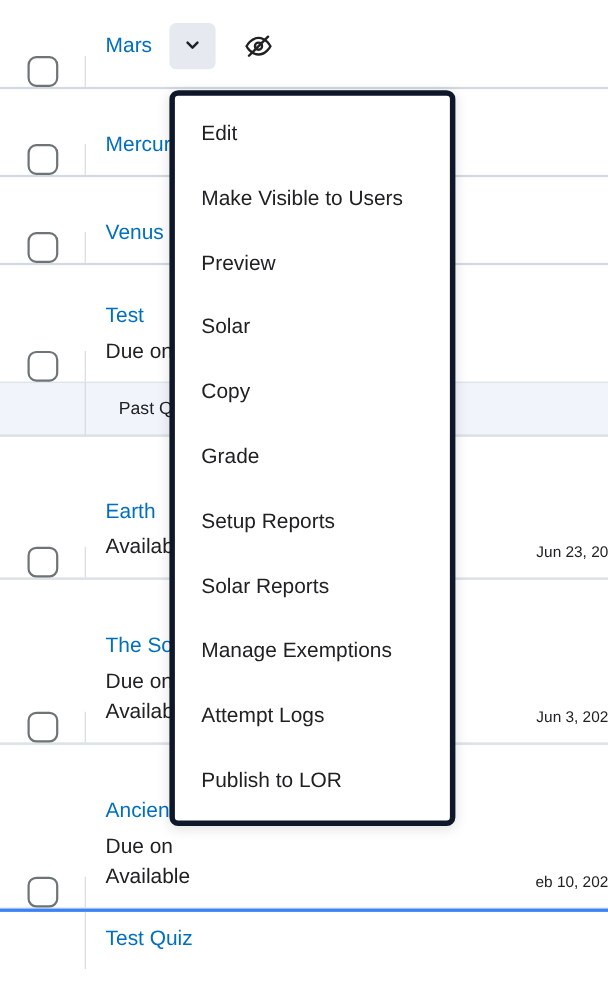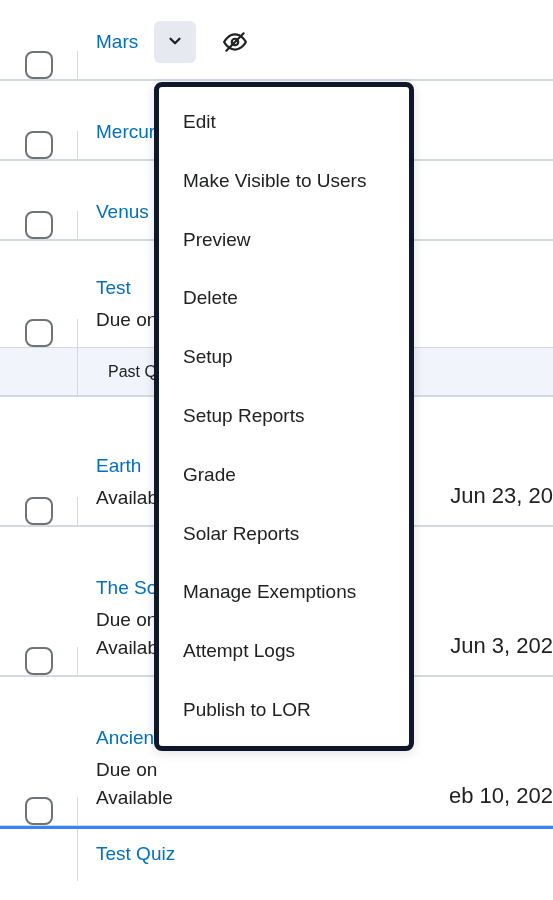--- a/index.html
+++ b/index.html
@@ -250,7 +250,7 @@
     <div class="menu-item">Edit</div>
     <div class="menu-item">Make Visible to Users</div>
     <div class="menu-item">Preview</div>
-    <div class="menu-item">Delete</div>
+    <div class="menu-item">Solar</div>
     <div class="menu-item">Setup</div>
     <div class="menu-item">Setup Reports</div>
     <div class="menu-item">Grade</div>

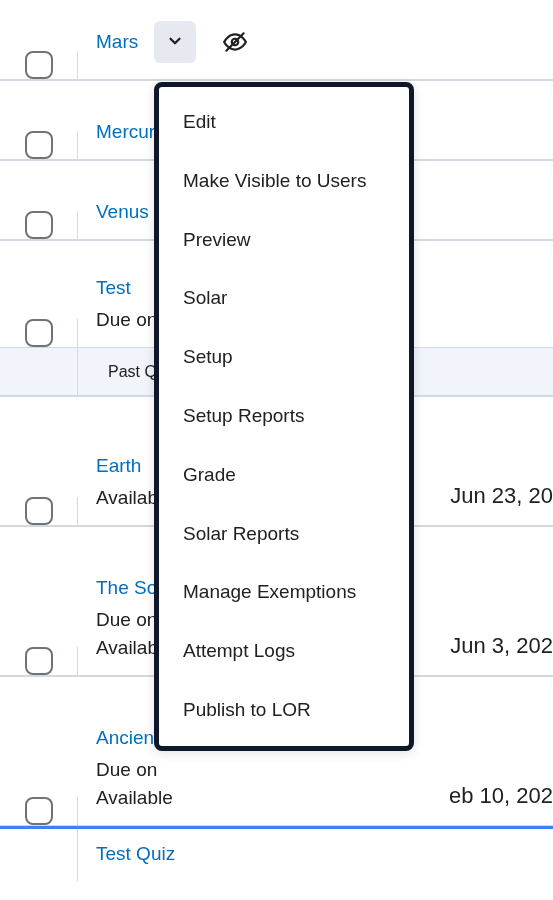--- a/index.html
+++ b/index.html
@@ -251,7 +251,7 @@
     <div class="menu-item">Make Visible to Users</div>
     <div class="menu-item">Preview</div>
     <div class="menu-item">Solar</div>
-    <div class="menu-item">Setup</div>
+    <div class="menu-item">Copy</div>
     <div class="menu-item">Setup Reports</div>
     <div class="menu-item">Grade</div>
     <div class="menu-item">Solar Reports</div>

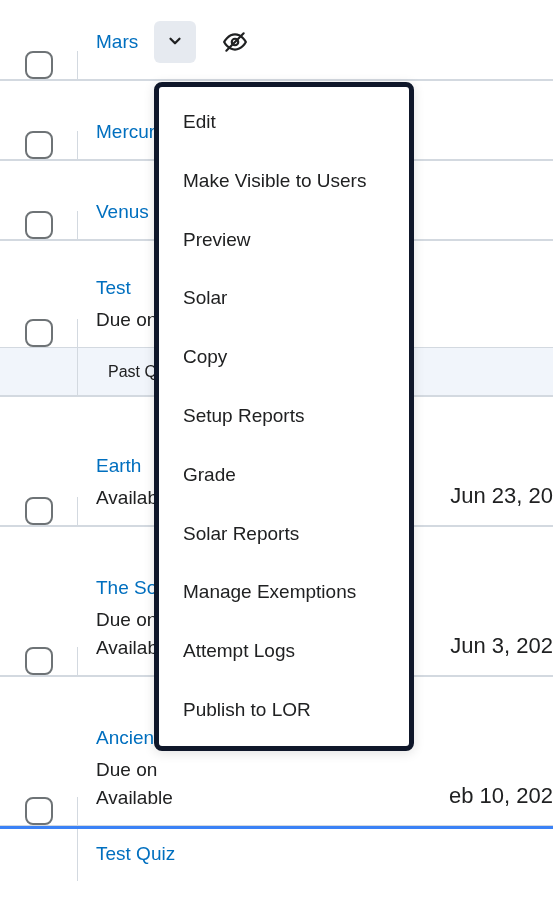--- a/index.html
+++ b/index.html
@@ -252,8 +252,8 @@
     <div class="menu-item">Preview</div>
     <div class="menu-item">Solar</div>
     <div class="menu-item">Copy</div>
+    <div class="menu-item">Grade</div>
     <div class="menu-item">Setup Reports</div>
-    <div class="menu-item">Grade</div>
     <div class="menu-item">Solar Reports</div>
     <div class="menu-item">Manage Exemptions</div>
     <div class="menu-item">Attempt Logs</div>

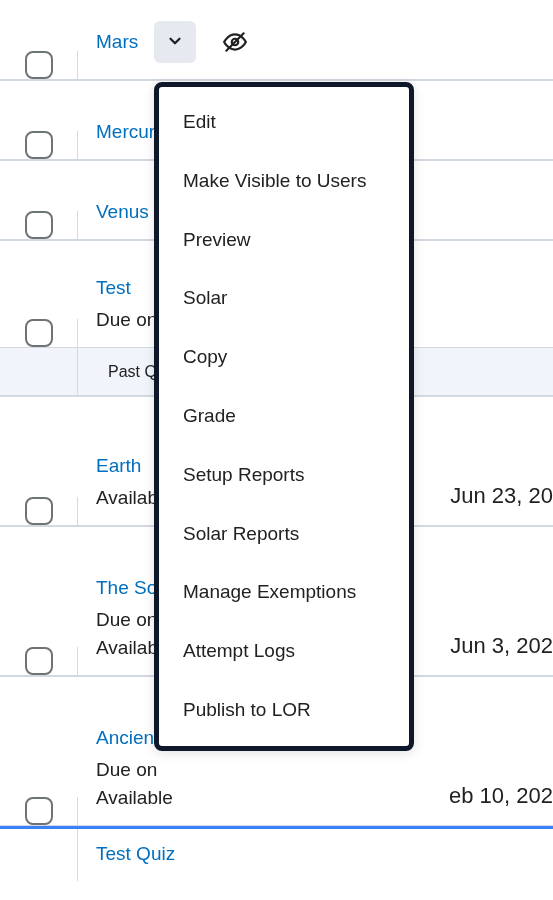--- a/index.html
+++ b/index.html
@@ -91,7 +91,7 @@
       display: flex;
       align-items: flex-end;
       padding: 0 0 16px 0;
-      font-size: 22px;
+      font-size: 14px;
       color: #202122;
       white-space: nowrap;
     }

